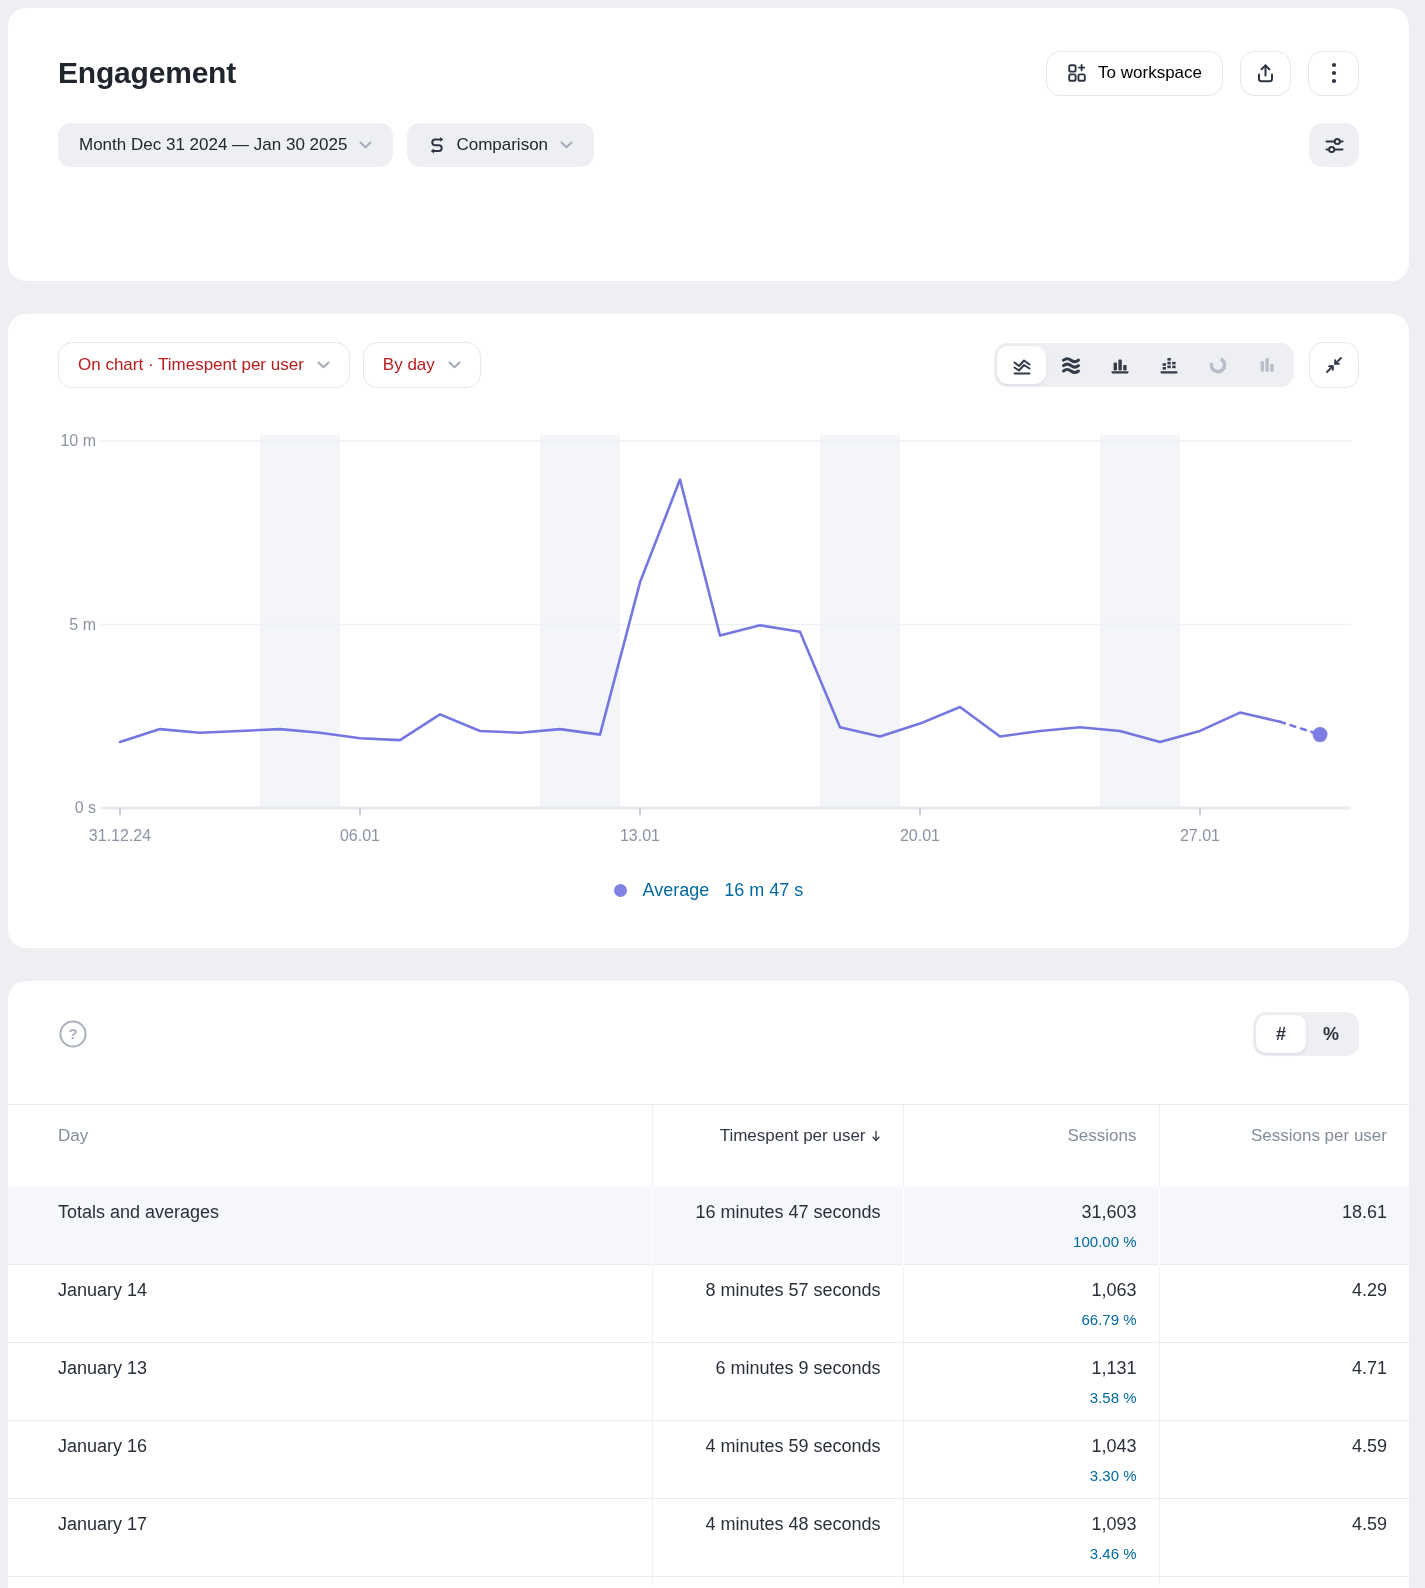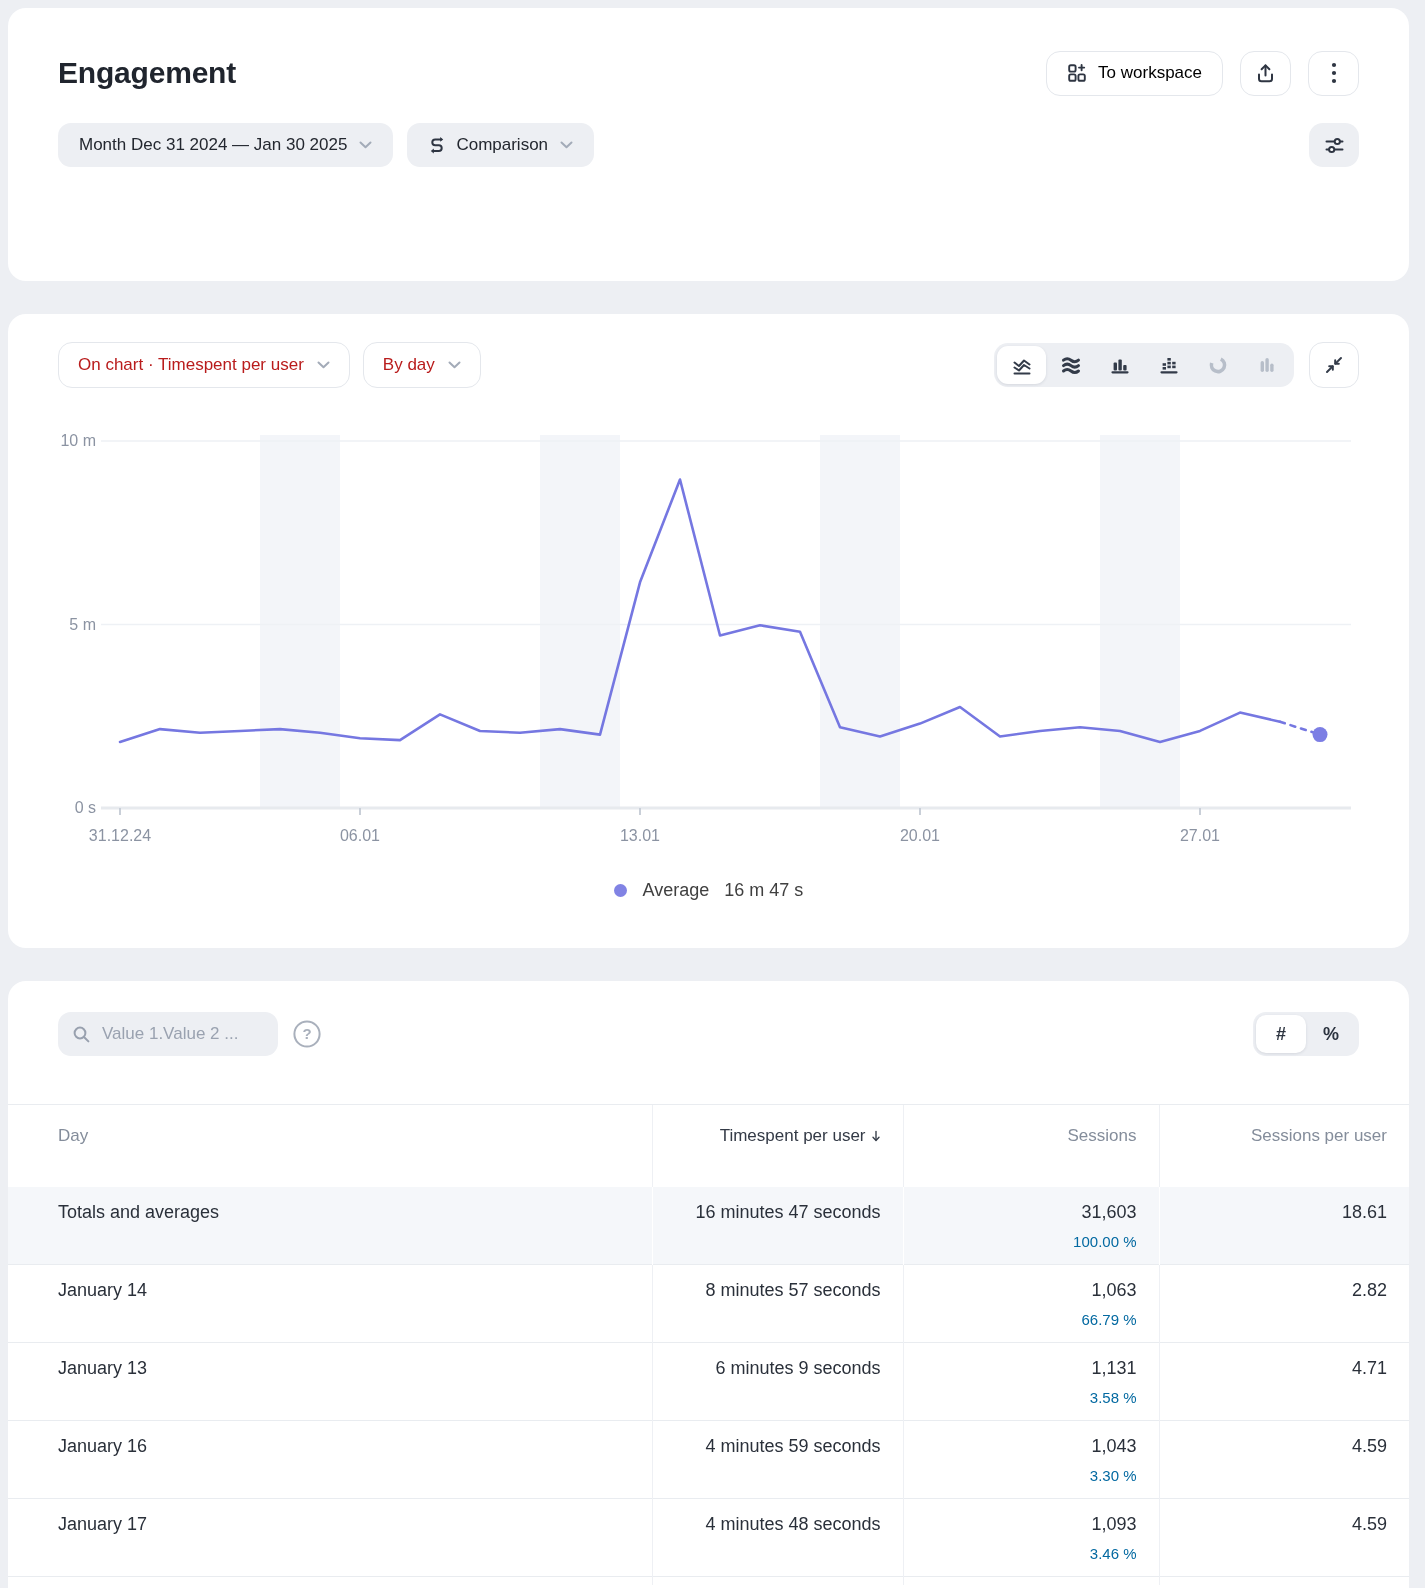--- a/index.html
+++ b/index.html
@@ -46,7 +46,7 @@
   .axis-label{fill:#8b93a2;font-size:16px;font-family:"Liberation Sans",sans-serif;}
   .legend{position:absolute;left:0;right:0;top:566px;display:flex;align-items:center;justify-content:center;gap:15px;z-index:2;}
   .legend-dot{width:13px;height:13px;border-radius:50%;background:#8183e4;margin-right:1px;}
-  .legend-name,.legend-value{font-size:18px;color:#404040;}
+  .legend-name,.legend-value{font-size:18px;color:#0369a1;}
 
   
   .card-table{height:660px;padding:31px 50px 0 50px;}

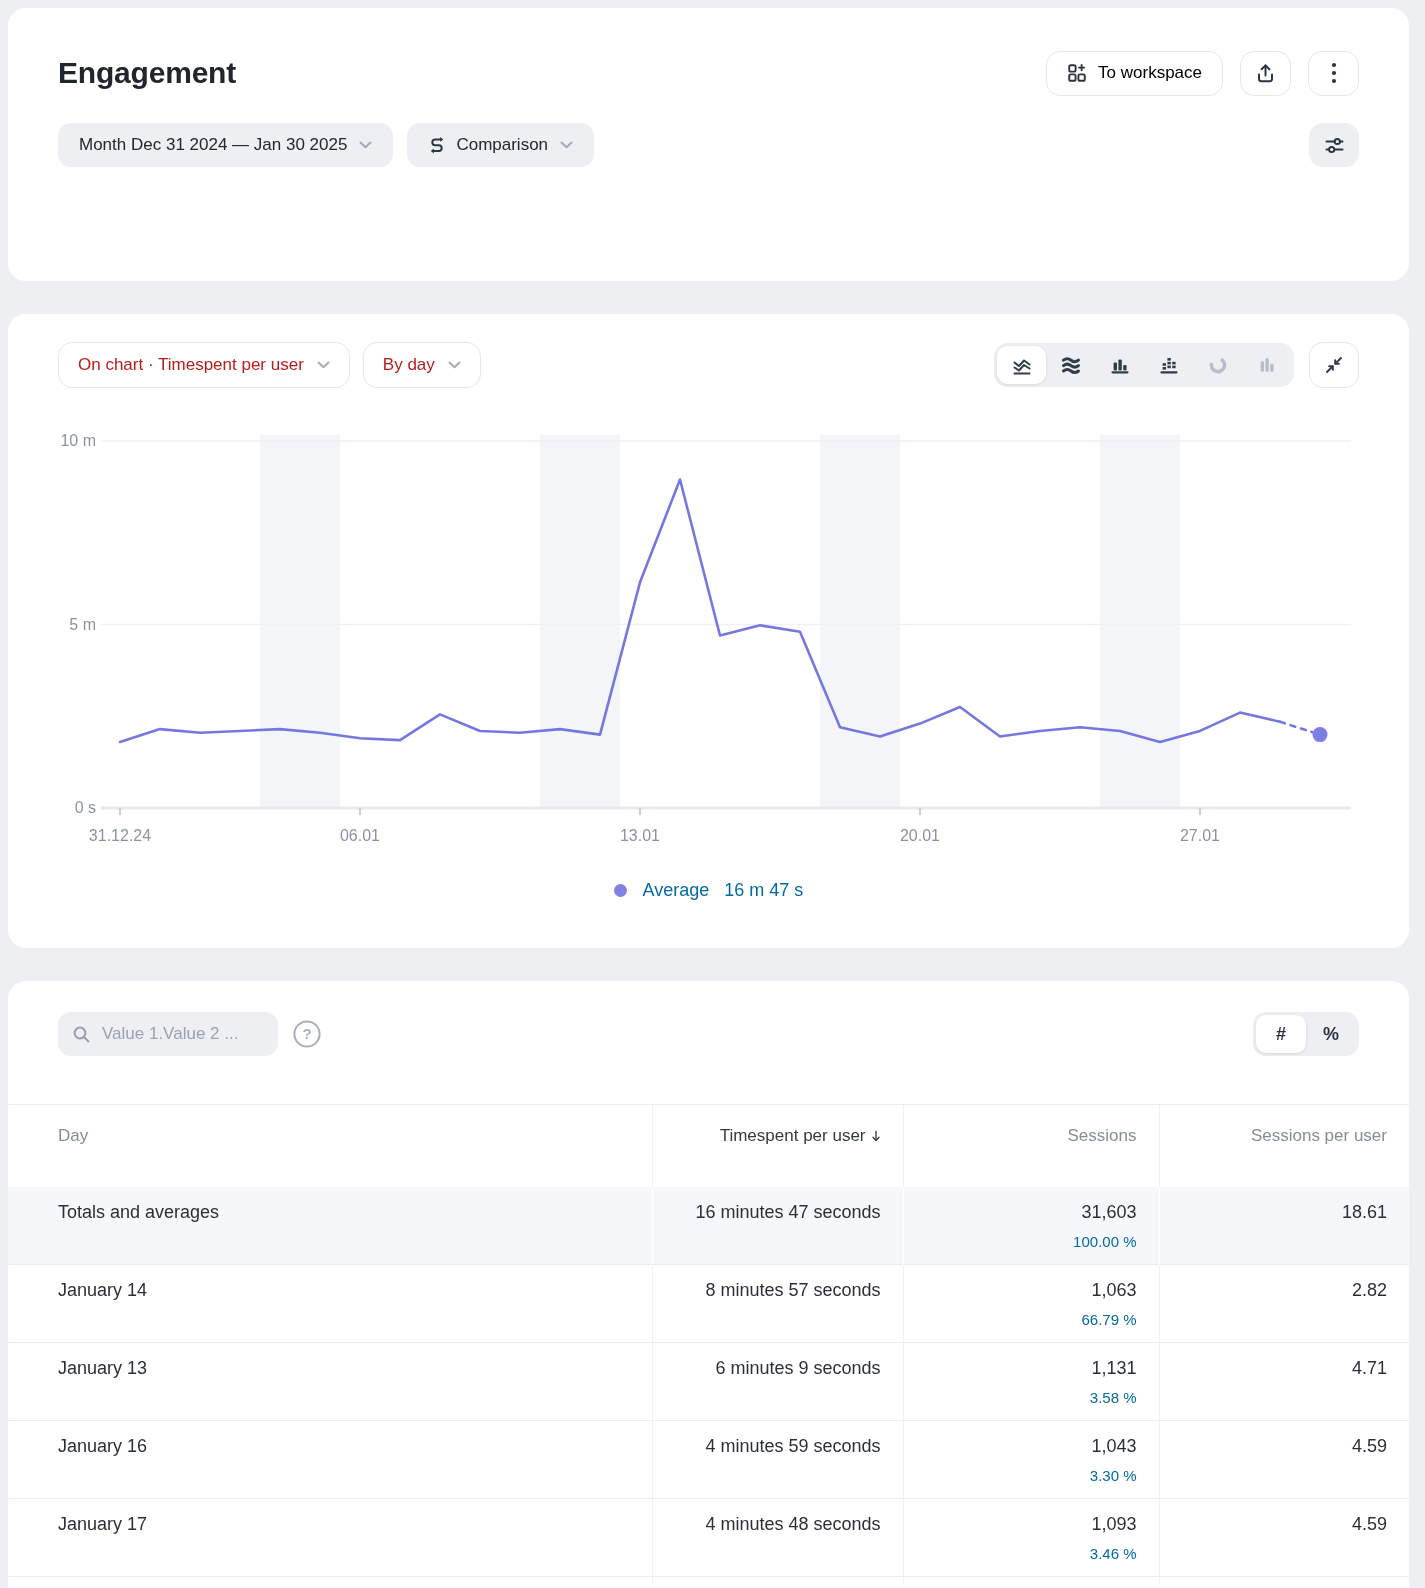--- a/index.html
+++ b/index.html
@@ -289,15 +289,6 @@
   <div class="card card-table">
     <div class="table-top">
       <div class="search-area">
-        <div class="search-box">
-          <span style="display:flex">
-            <svg width="19" height="19" viewBox="0 0 19 19" fill="none">
-                <circle cx="8" cy="8" r="5.4" stroke="#98a0ae" stroke-width="2"></circle>
-                <path d="M12.2 12.2l4.2 4.2" stroke="#98a0ae" stroke-width="2" stroke-linecap="round"></path>
-              </svg>
-          </span>
-          <input type="text" placeholder="Value 1.Value 2 ..." style="">
-        </div>
         <div class="help-btn">
           <svg width="30" height="30" viewBox="0 0 30 30" fill="none">
               <circle cx="15" cy="15" r="12.6" stroke="#a9b0bc" stroke-width="2"></circle>

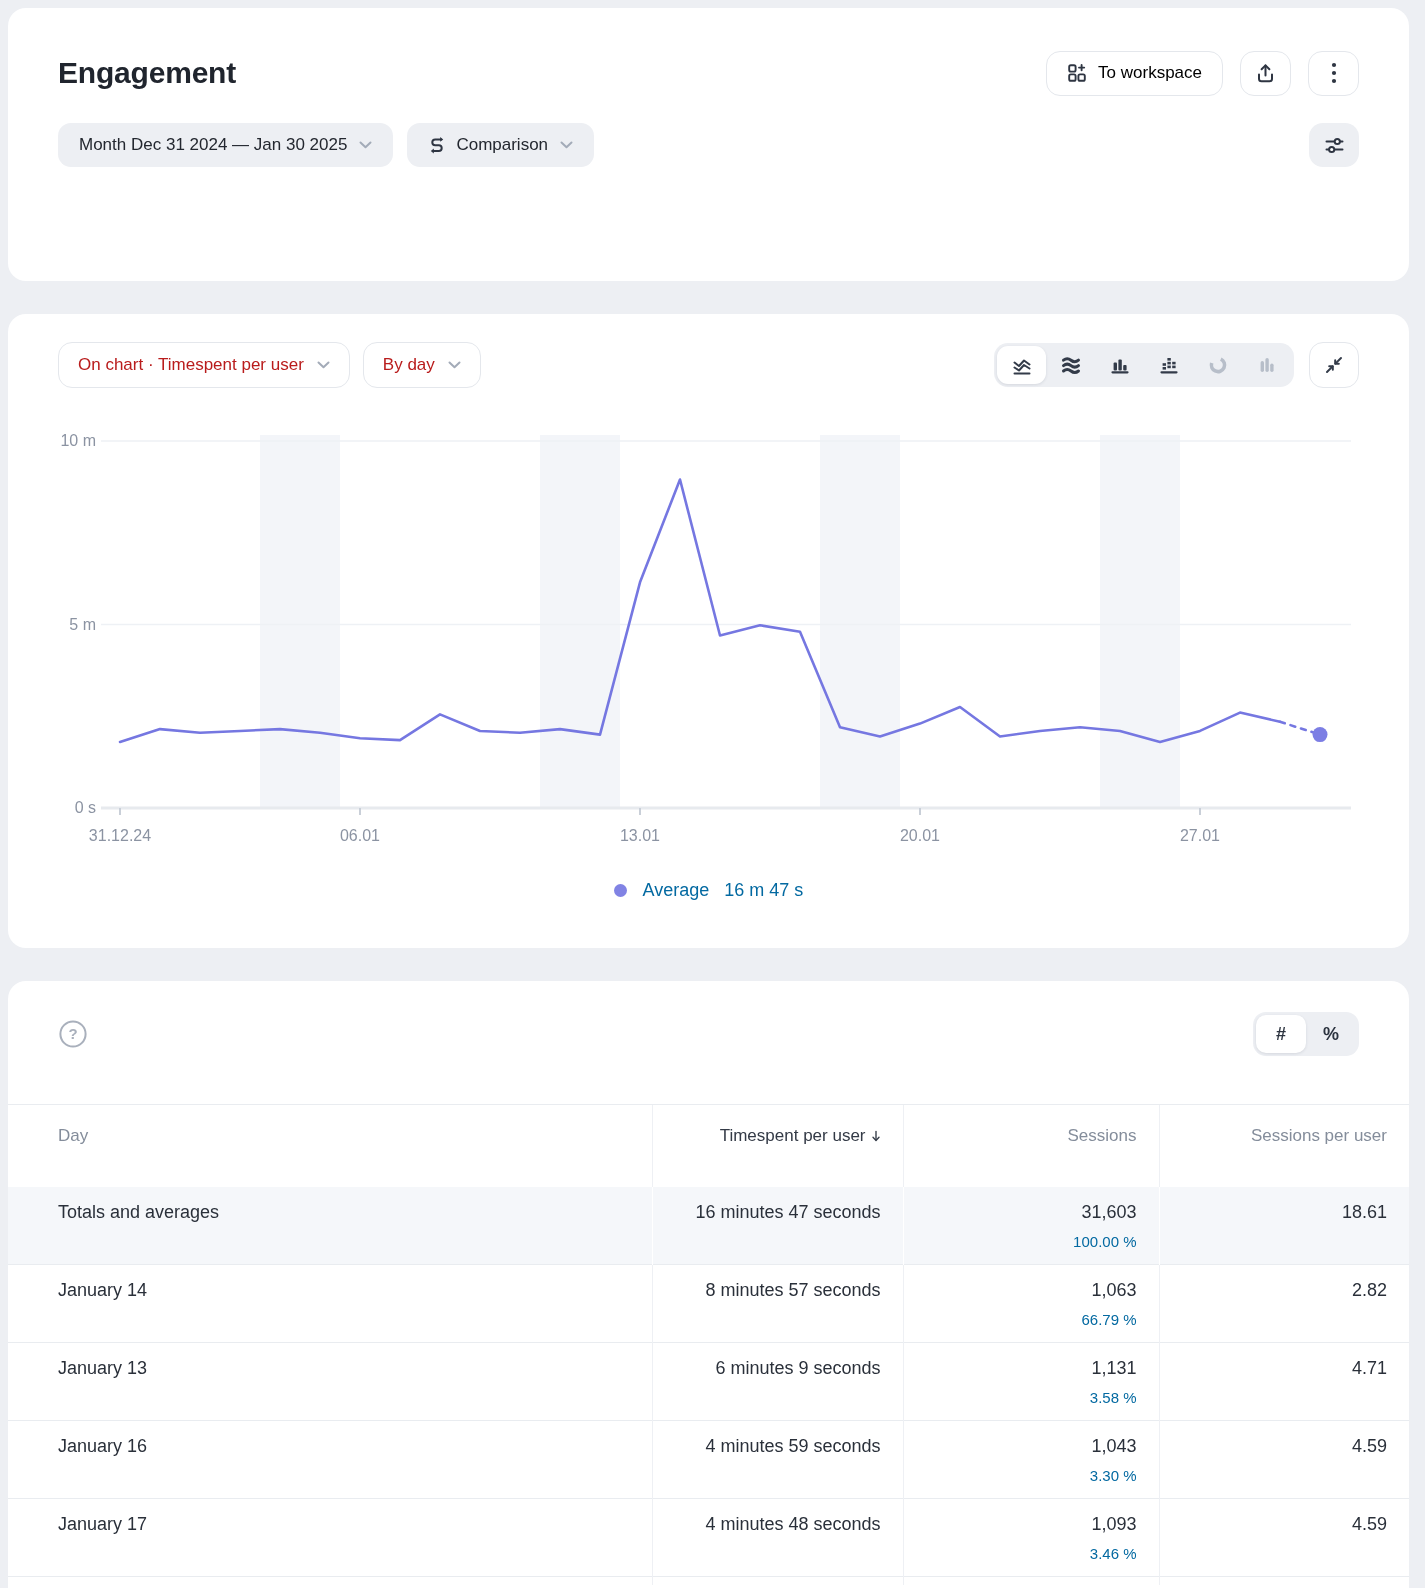--- a/index.html
+++ b/index.html
@@ -350,7 +350,7 @@
               <div class="cell-pct">66.79 %</div>
             </td>
           <td class="c-num">
-              <div class="cell-v">2.82</div>
+              <div class="cell-v">4.29</div>
             </td>
         </tr>
         <tr>

